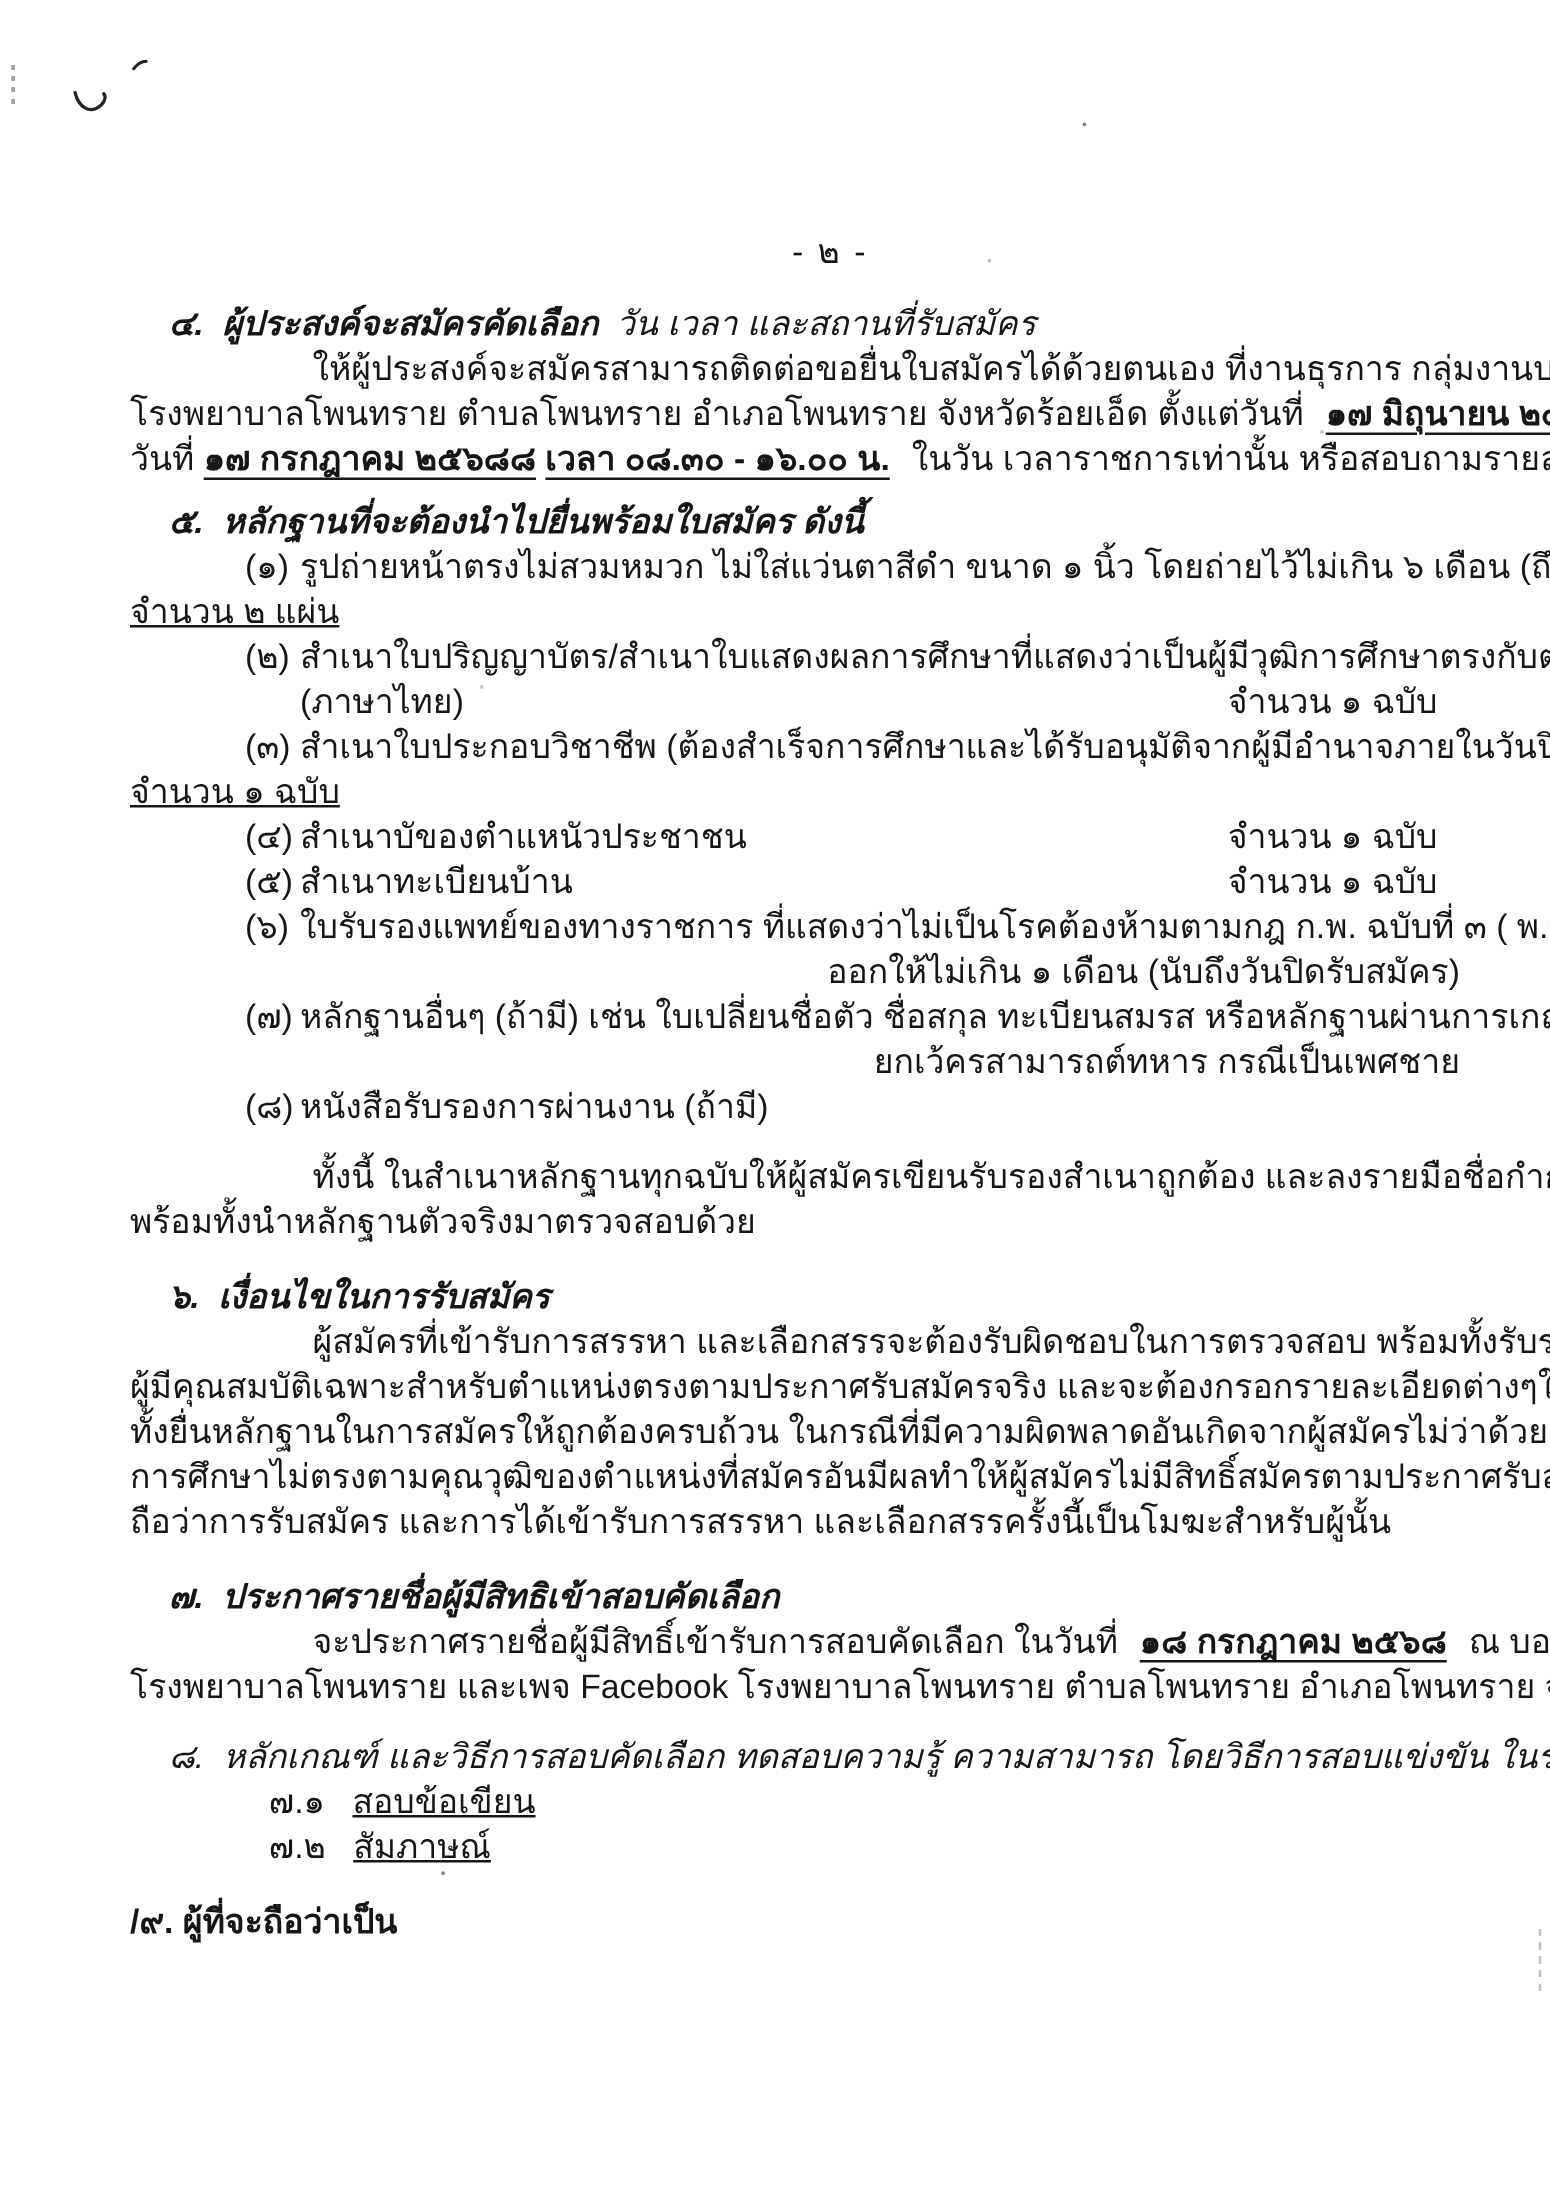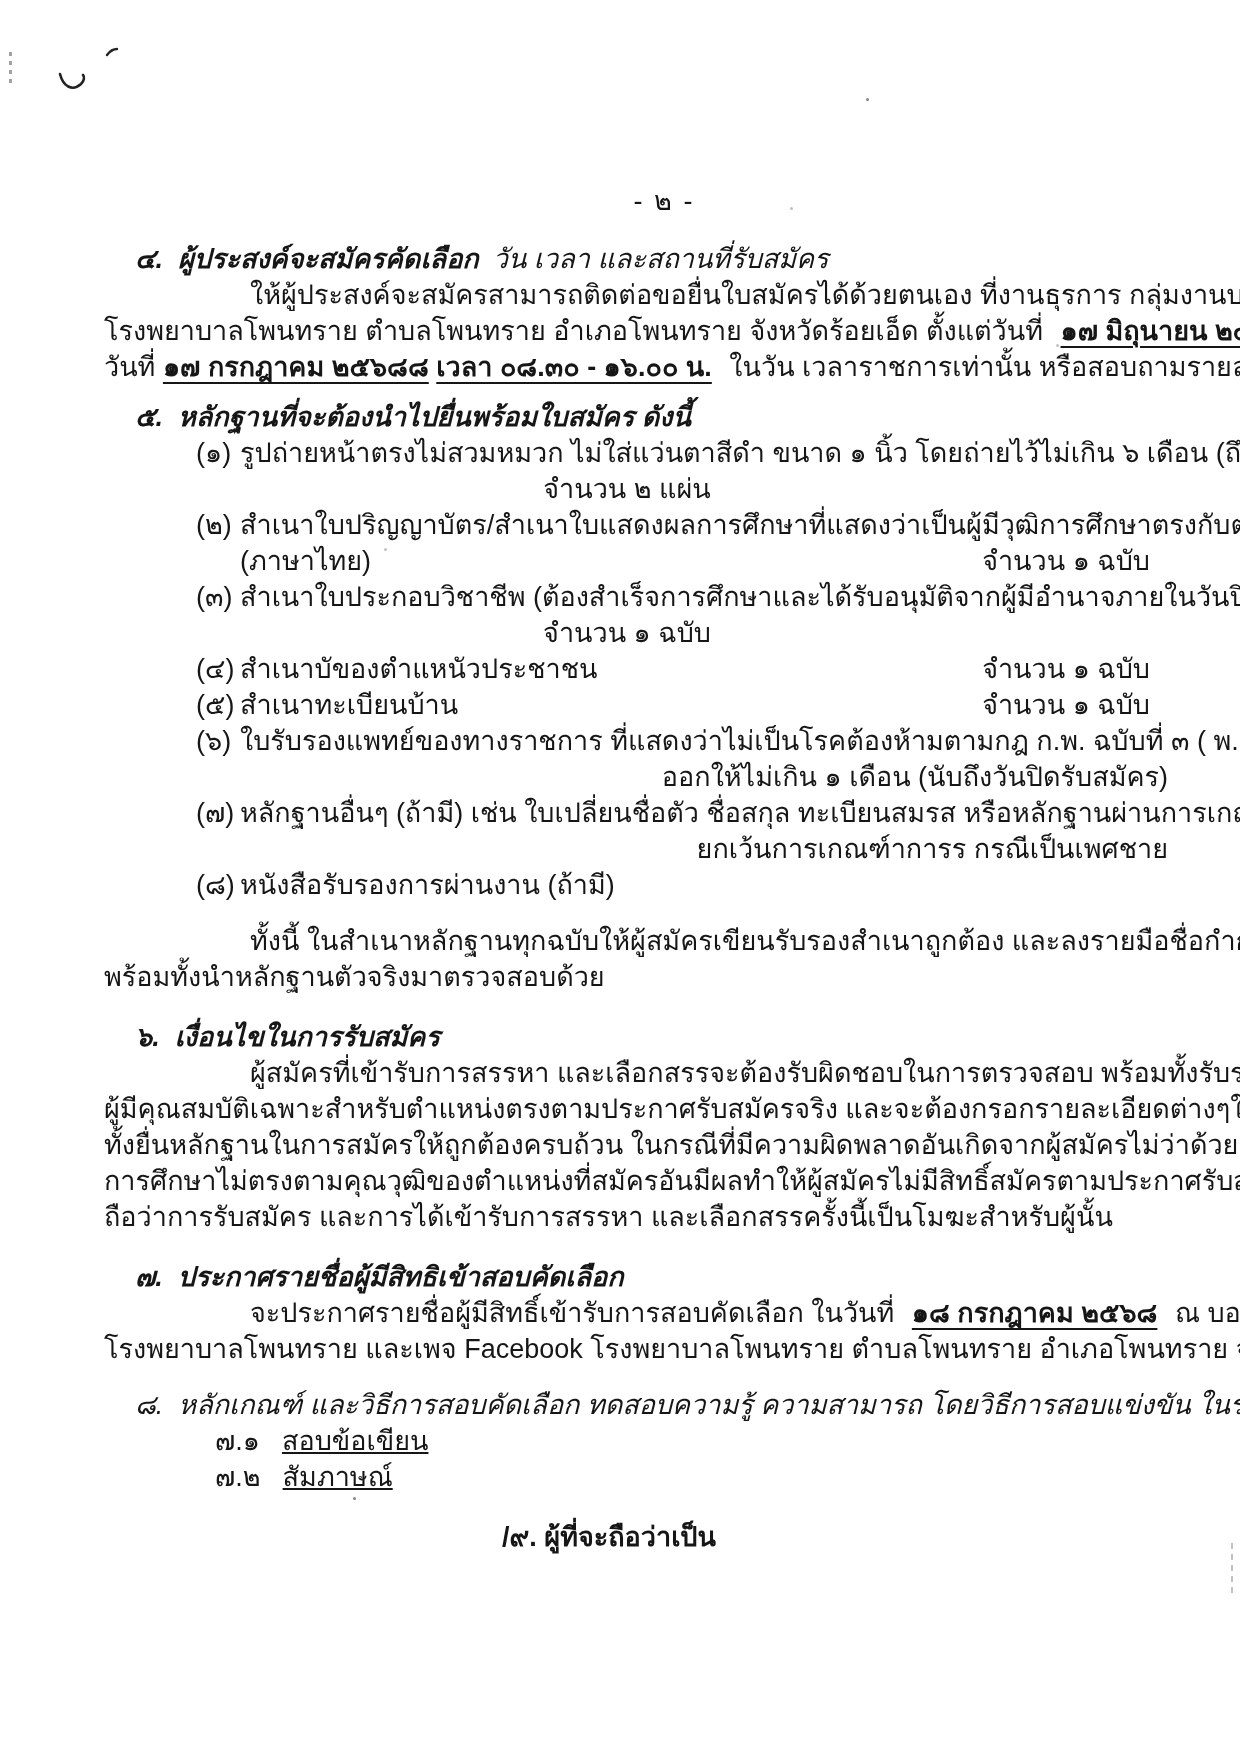--- a/index.html
+++ b/index.html
@@ -60,9 +60,10 @@
   }
   .count{margin-right:18px;white-space:nowrap;}
   .count-line{
-    text-align:center;
+    text-align:left;
     padding-right:18px;
     white-space:nowrap;
+    text-decoration:underline;
   }
   .closing{margin-top:20px;}
   .sub{

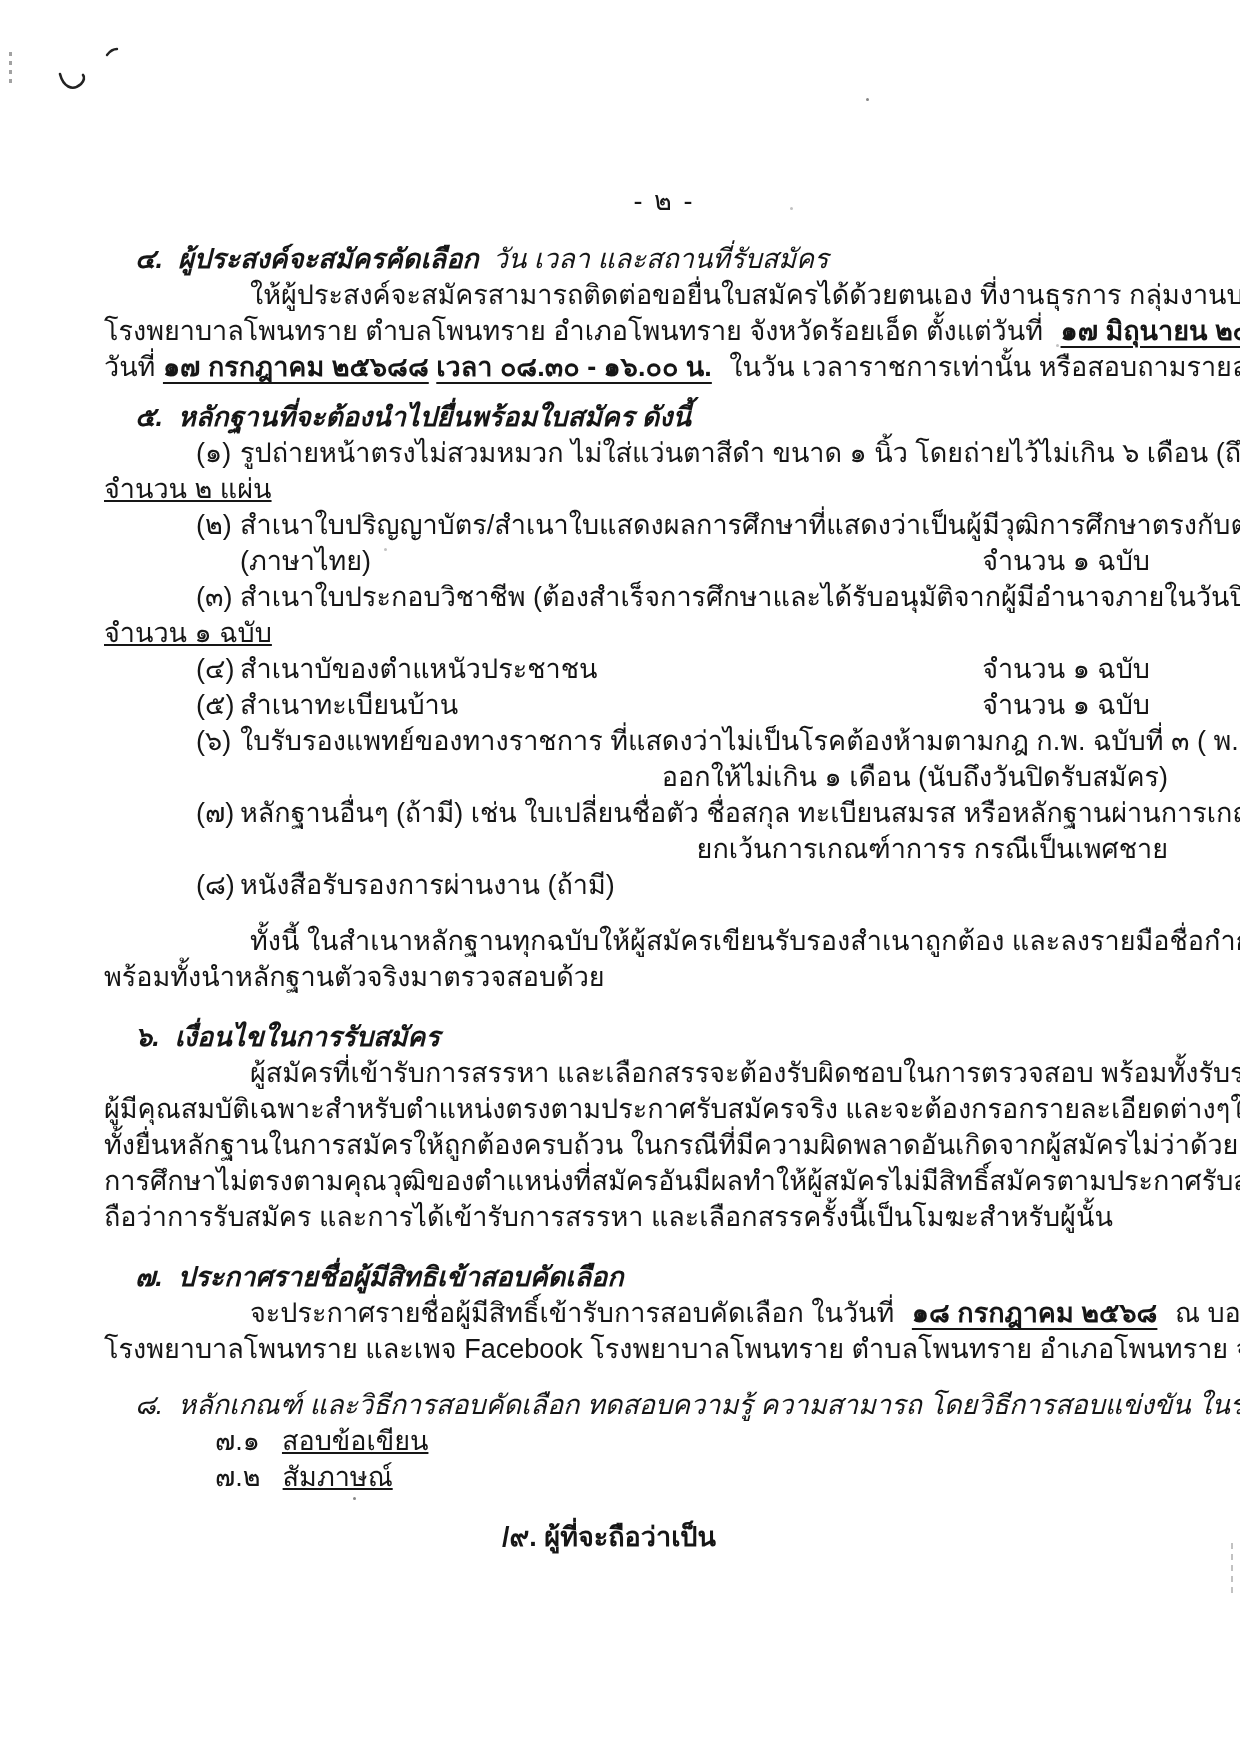--- a/index.html
+++ b/index.html
@@ -177,7 +177,7 @@
       <span class="ino">(๗)</span>
       <span>หลักฐานอื่นๆ (ถ้ามี) เช่น ใบเปลี่ยนชื่อตัว ชื่อสกุล ทะเบียนสมรส หรือหลักฐานผ่านการเกณฑ์ทหาร /</span>
     </div>
-    <div class="item-cont">ยกเว้นการเกณฑ์าการร กรณีเป็นเพศชาย</div>
+    <div class="item-cont">ยกเว้ครสามารถต์ทหาร กรณีเป็นเพศชาย</div>
 
     <div class="item">
       <span class="ino">(๘)</span>

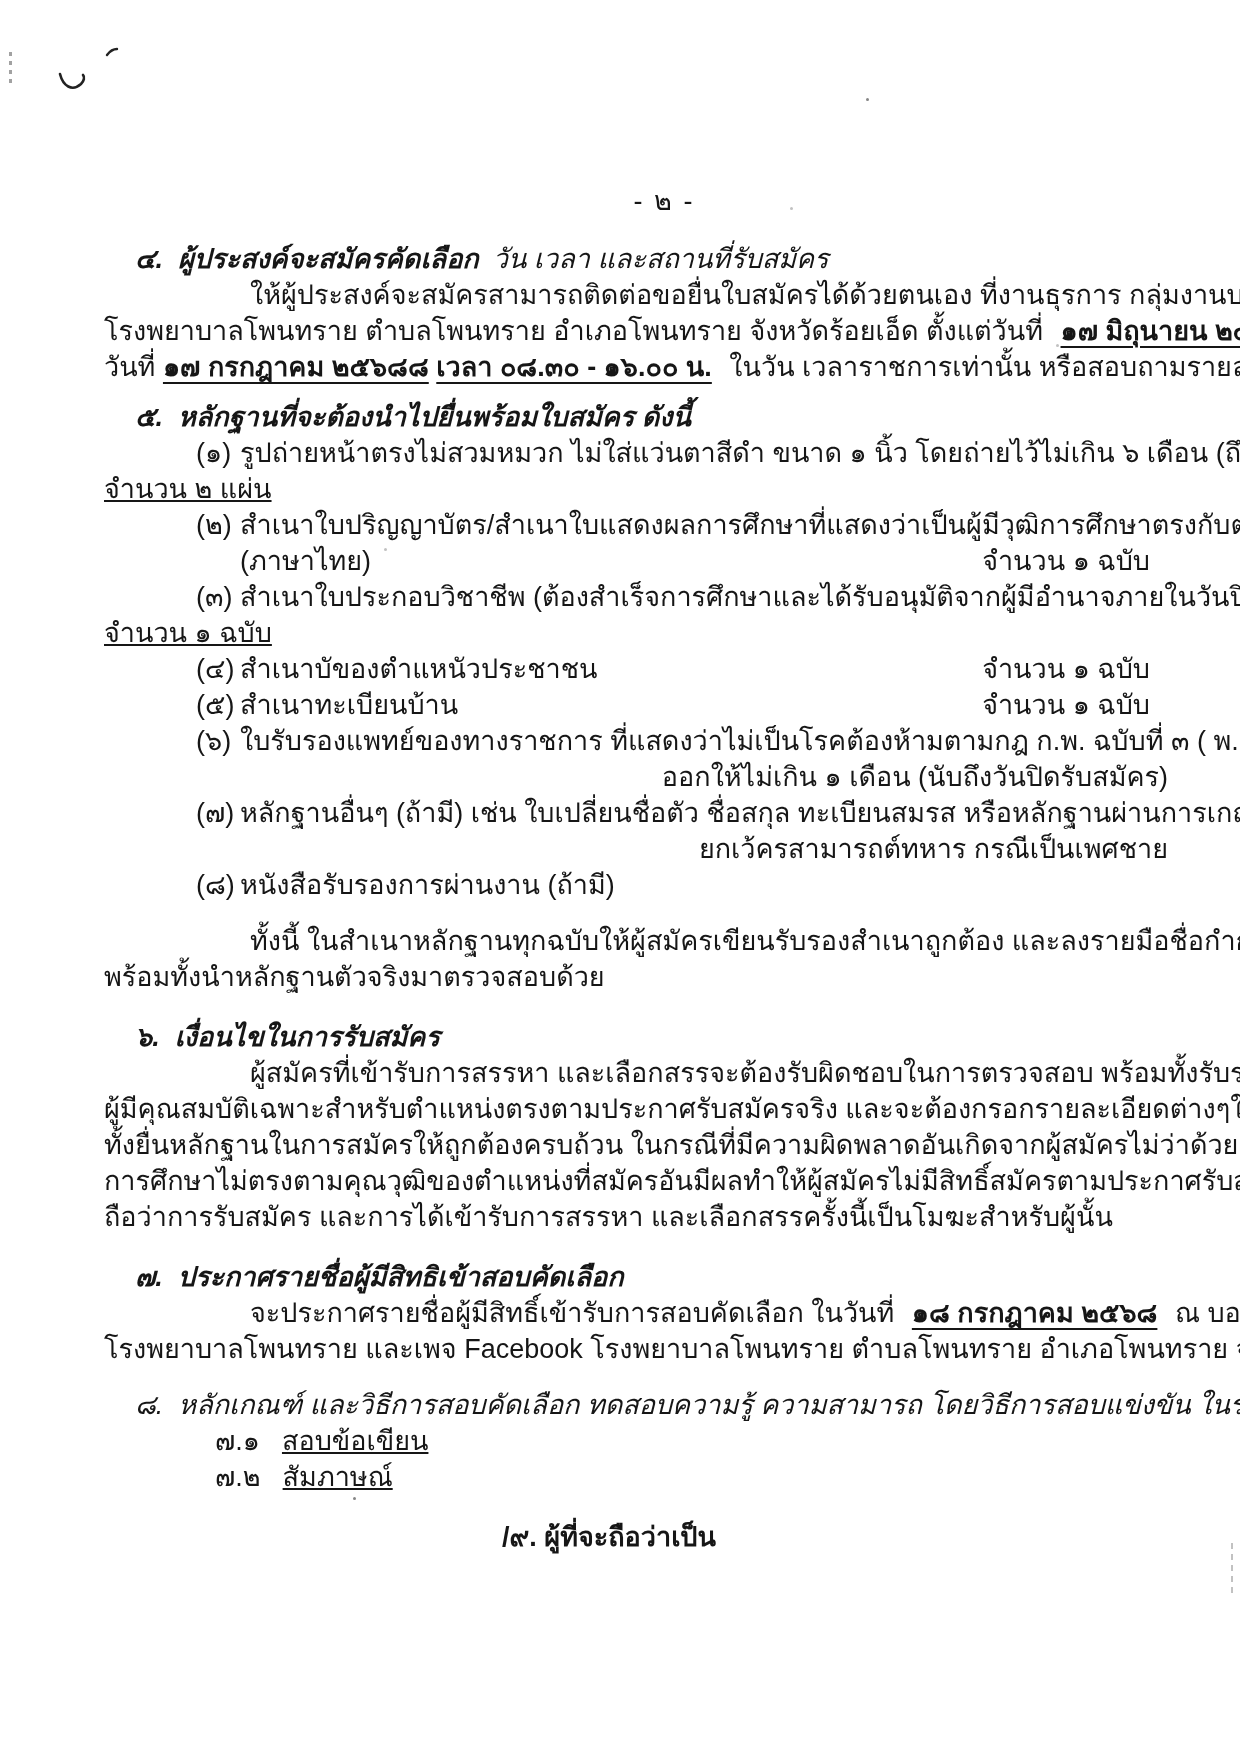--- a/index.html
+++ b/index.html
@@ -74,7 +74,7 @@
   .sub-no{display:inline-block;margin-right:22px;}
   .footer-note{
     margin-top:24px;
-    text-align:center;
+    text-align:left;
     padding-right:54px;
     font-weight:bold;
     white-space:nowrap;

